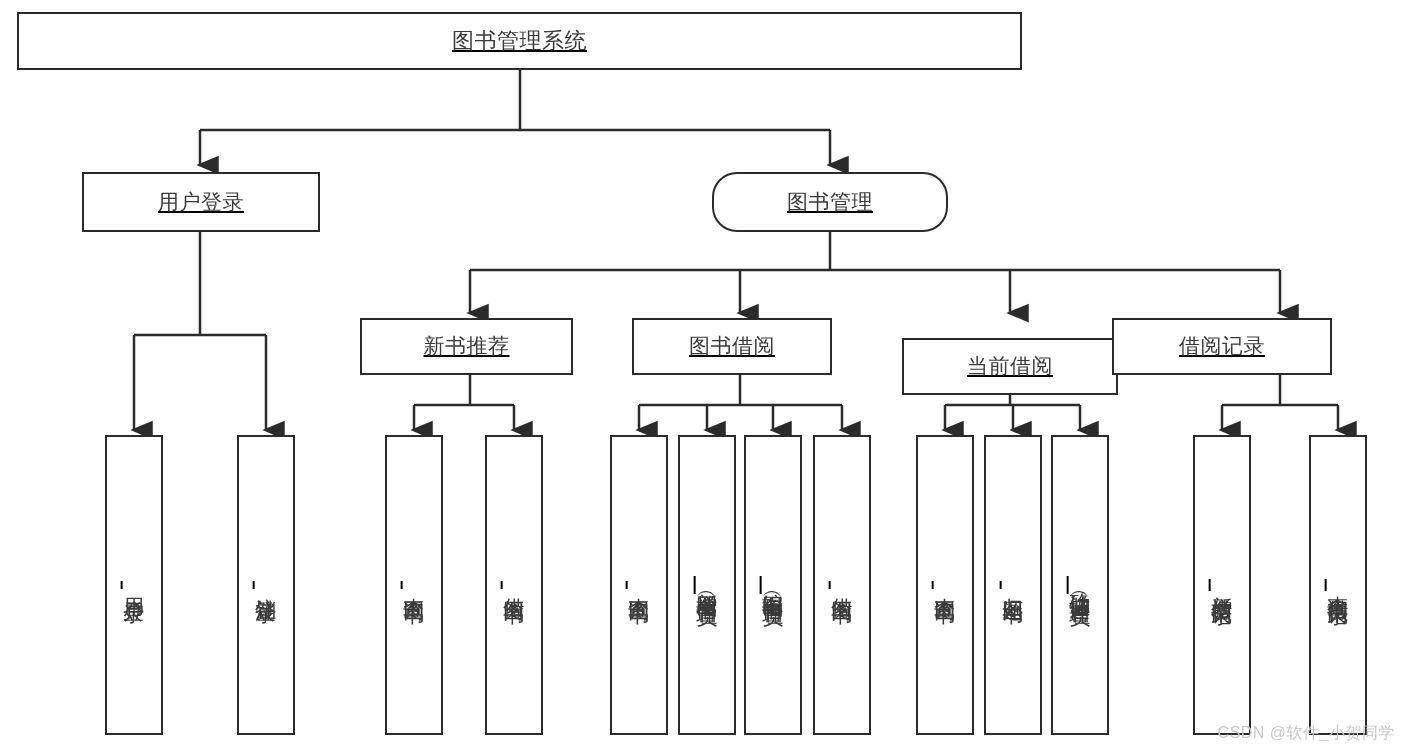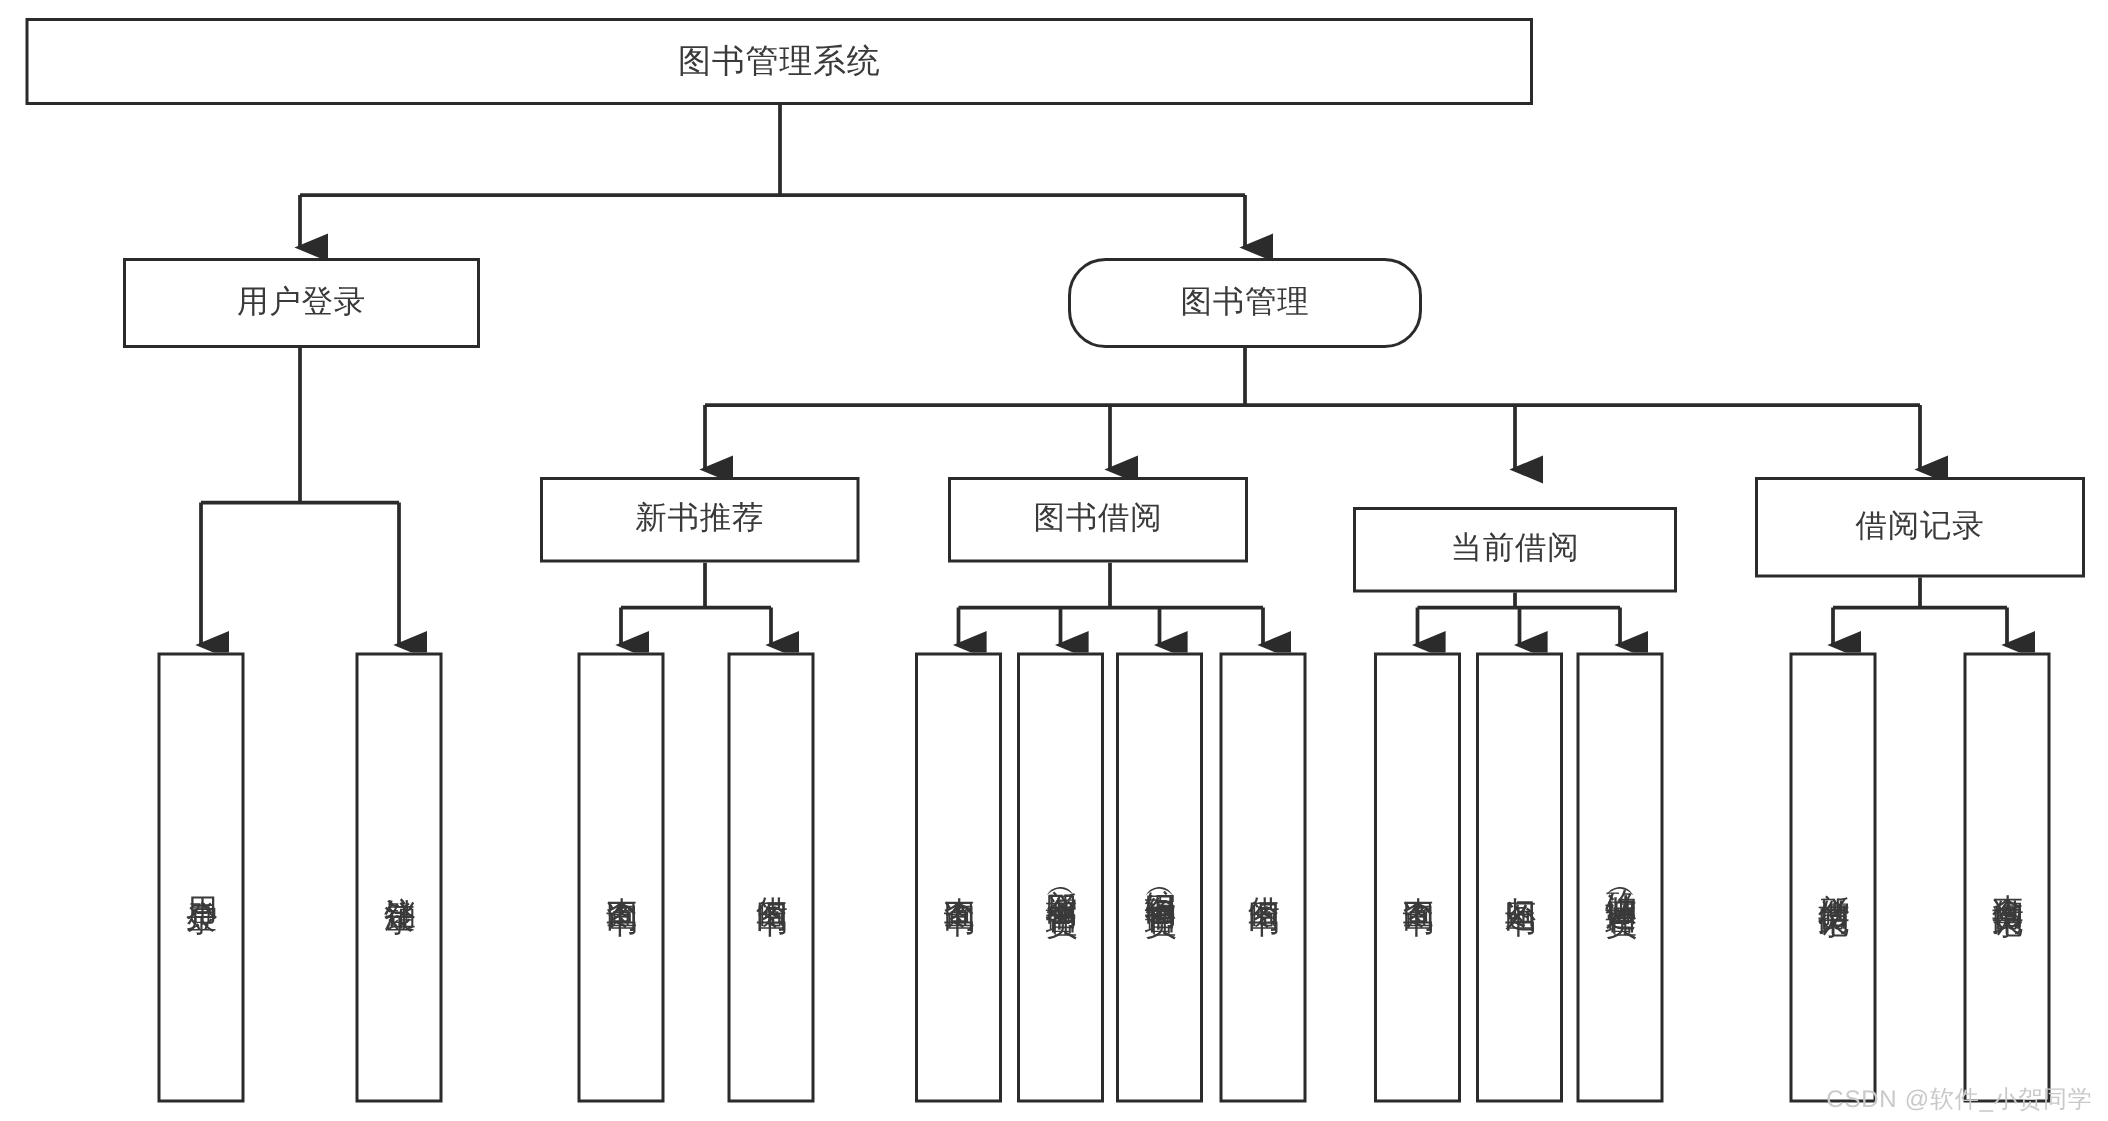--- a/index.html
+++ b/index.html
@@ -35,6 +35,7 @@
     align-items: center;
     justify-content: center;
     overflow: hidden;
+    text-decoration: underline;
   }
   .node .label {
     color: #3a3a3a;

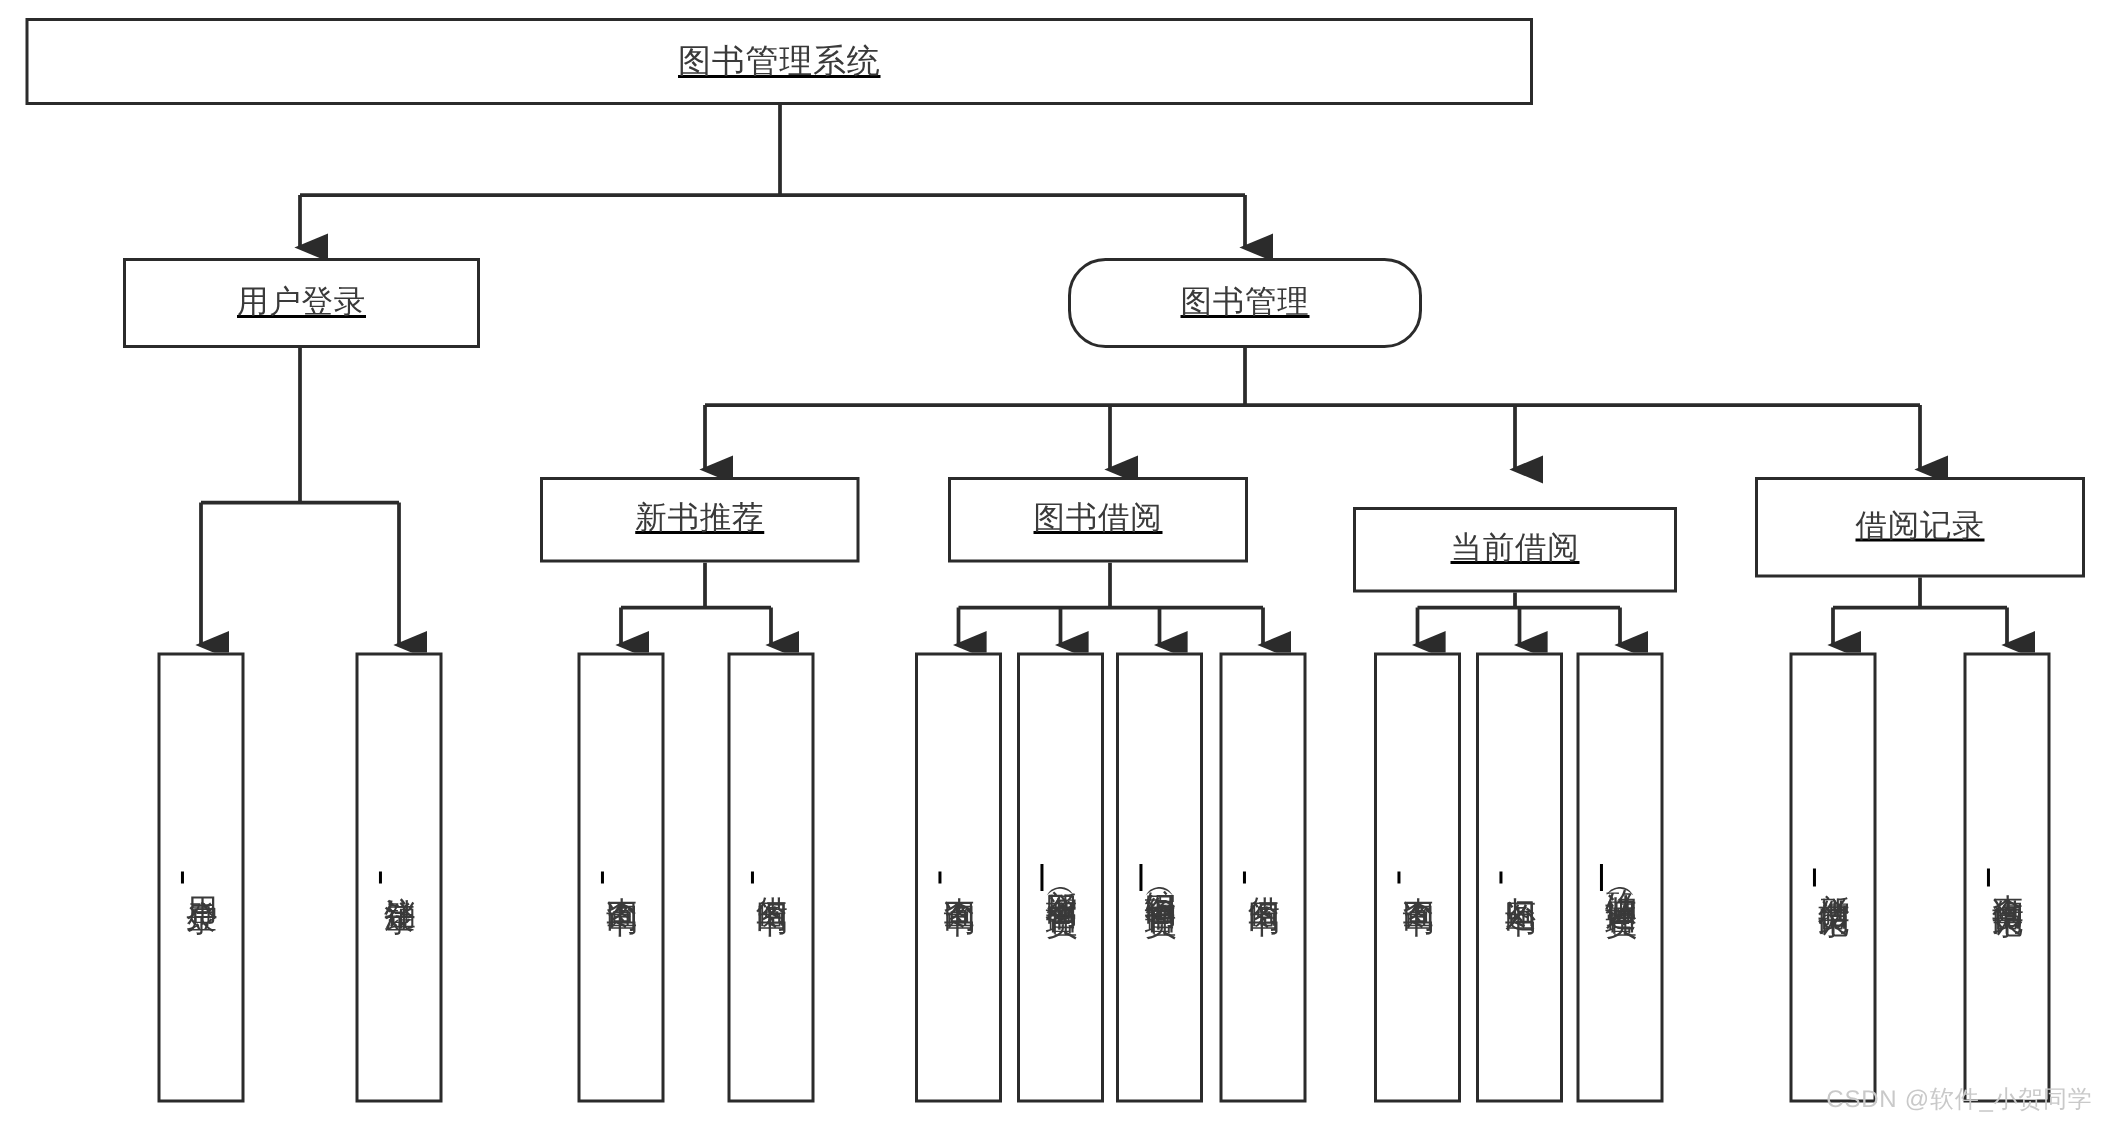--- a/index.html
+++ b/index.html
@@ -149,7 +149,7 @@
   <div class="node level3" style="left:902px; top:318px; width:216px; height:57px;margin-top:20px;">
     <span class="label">当前借阅</span>
   </div>
-  <div class="node level3" style="left:1170px; top:318px; width:220px; height:67px;">
+  <div class="node level3" style="left:1112px; top:318px; width:220px; height:57px;">
     <span class="label">借阅记录</span>
   </div>
 

